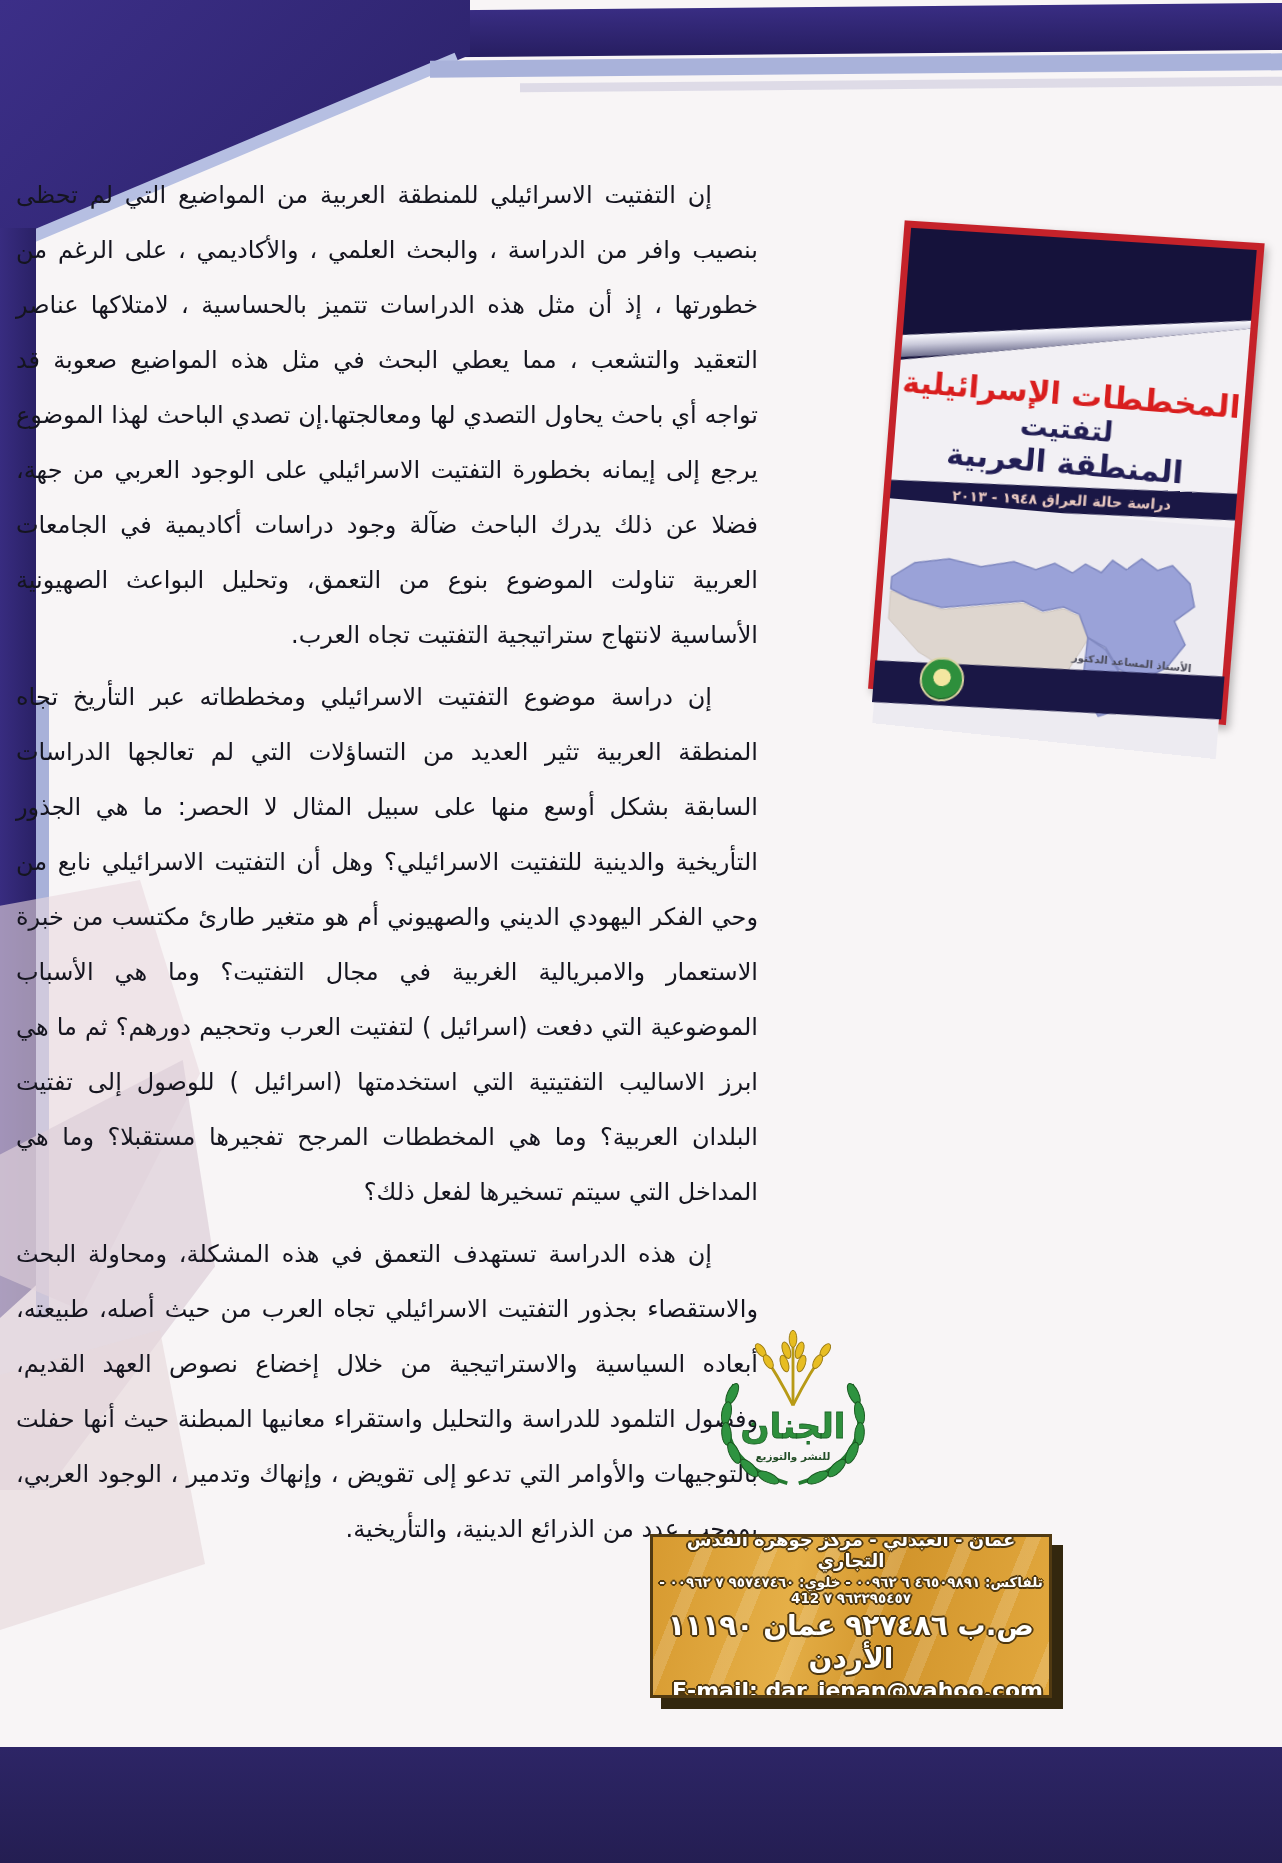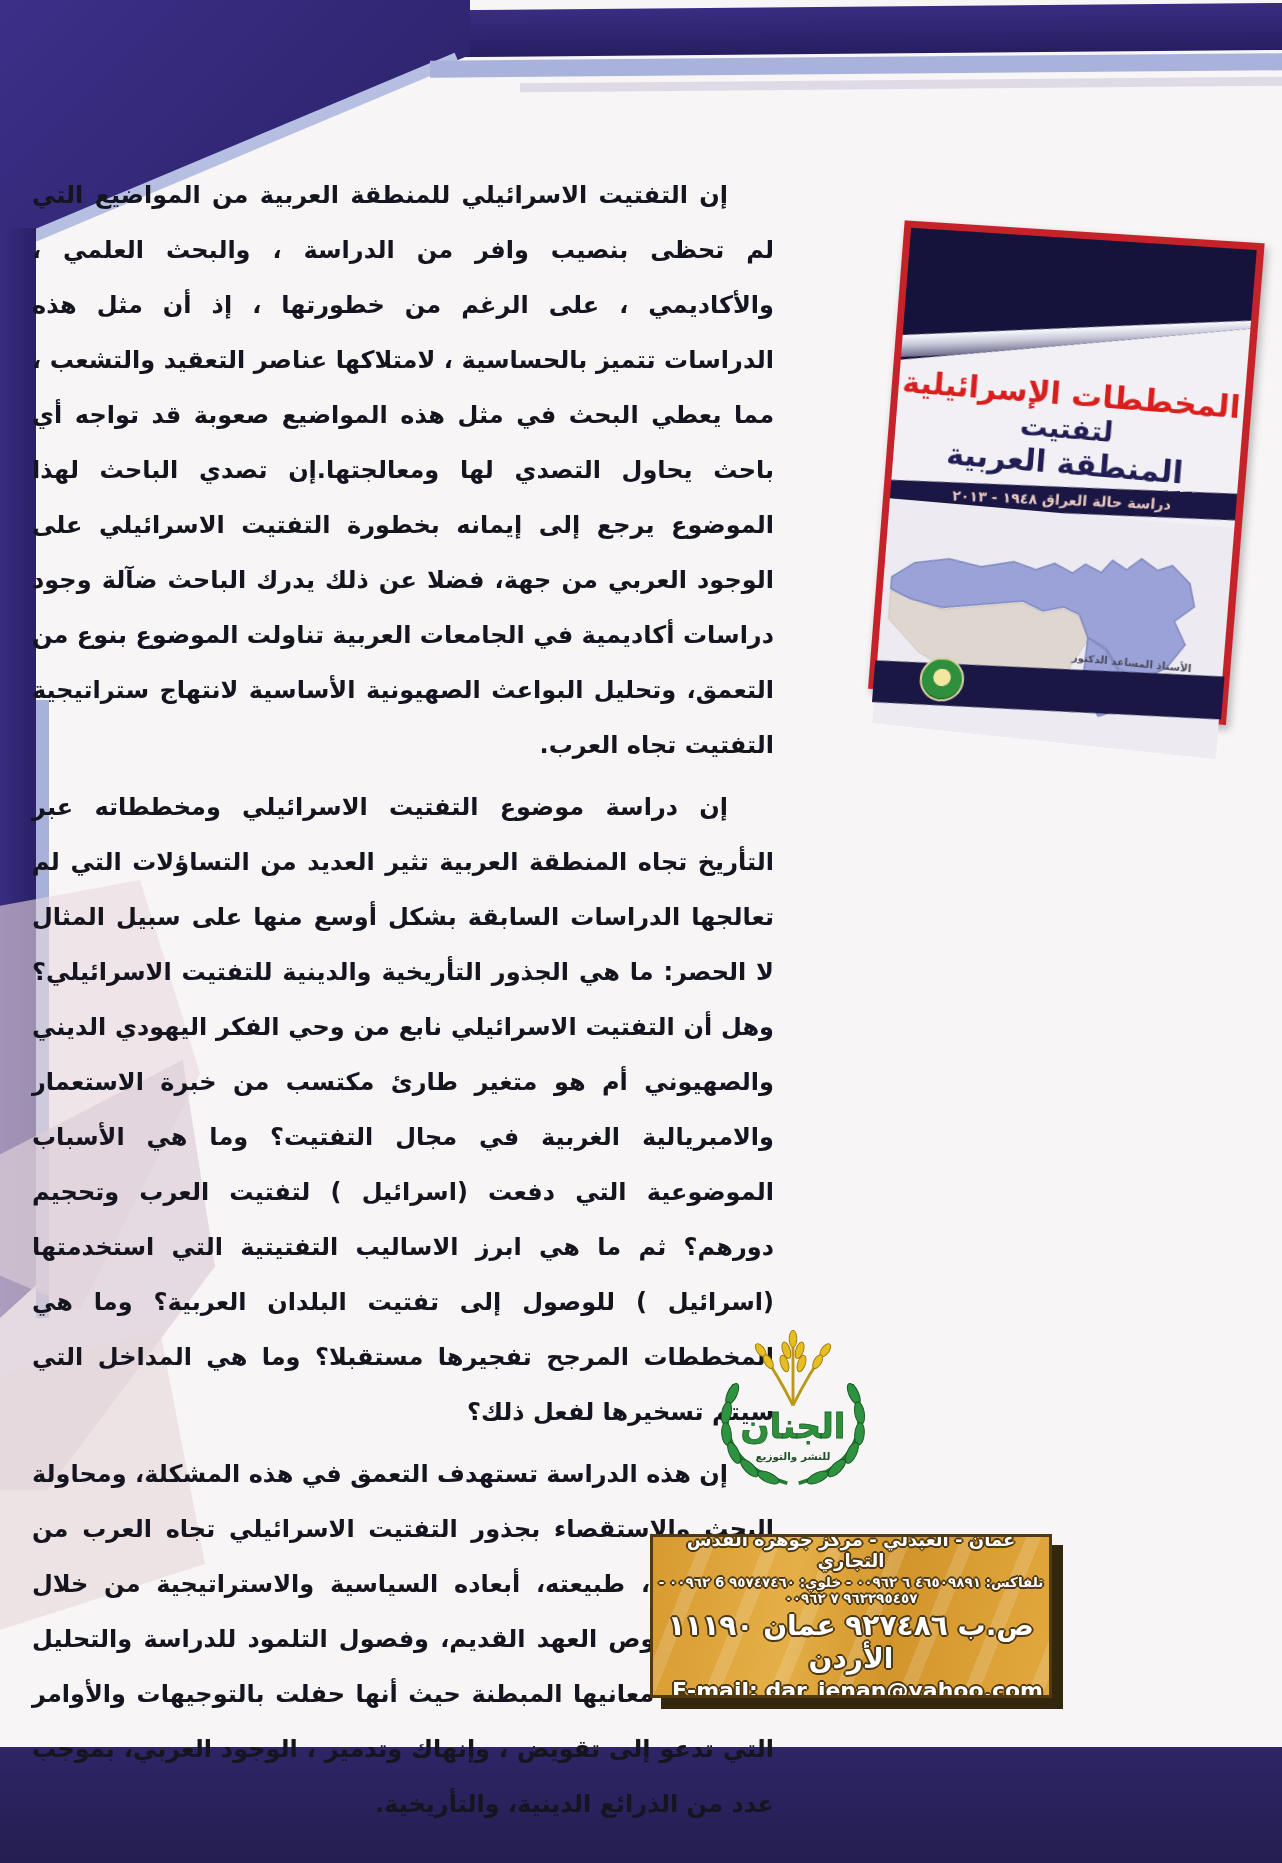--- a/index.html
+++ b/index.html
@@ -35,8 +35,8 @@
   .bottom-band{position:absolute;left:0;top:1747px;width:1282px;height:116px;
     background:linear-gradient(180deg,#2d2566,#241e52);}
   
-  .body-text{position:absolute;left:32px;top:168px;width:742px;
-    direction:rtl;text-align:justify;color:#15151f;font-weight:bold;
+  .body-text{position:absolute;left:16px;top:168px;width:742px;
+    direction:rtl;text-align:justify;color:#15151f;font-weight:normal;
     font-size:24px;line-height:55px;}
   .body-text p{margin:0 0 7px 0;text-indent:46px;}
   

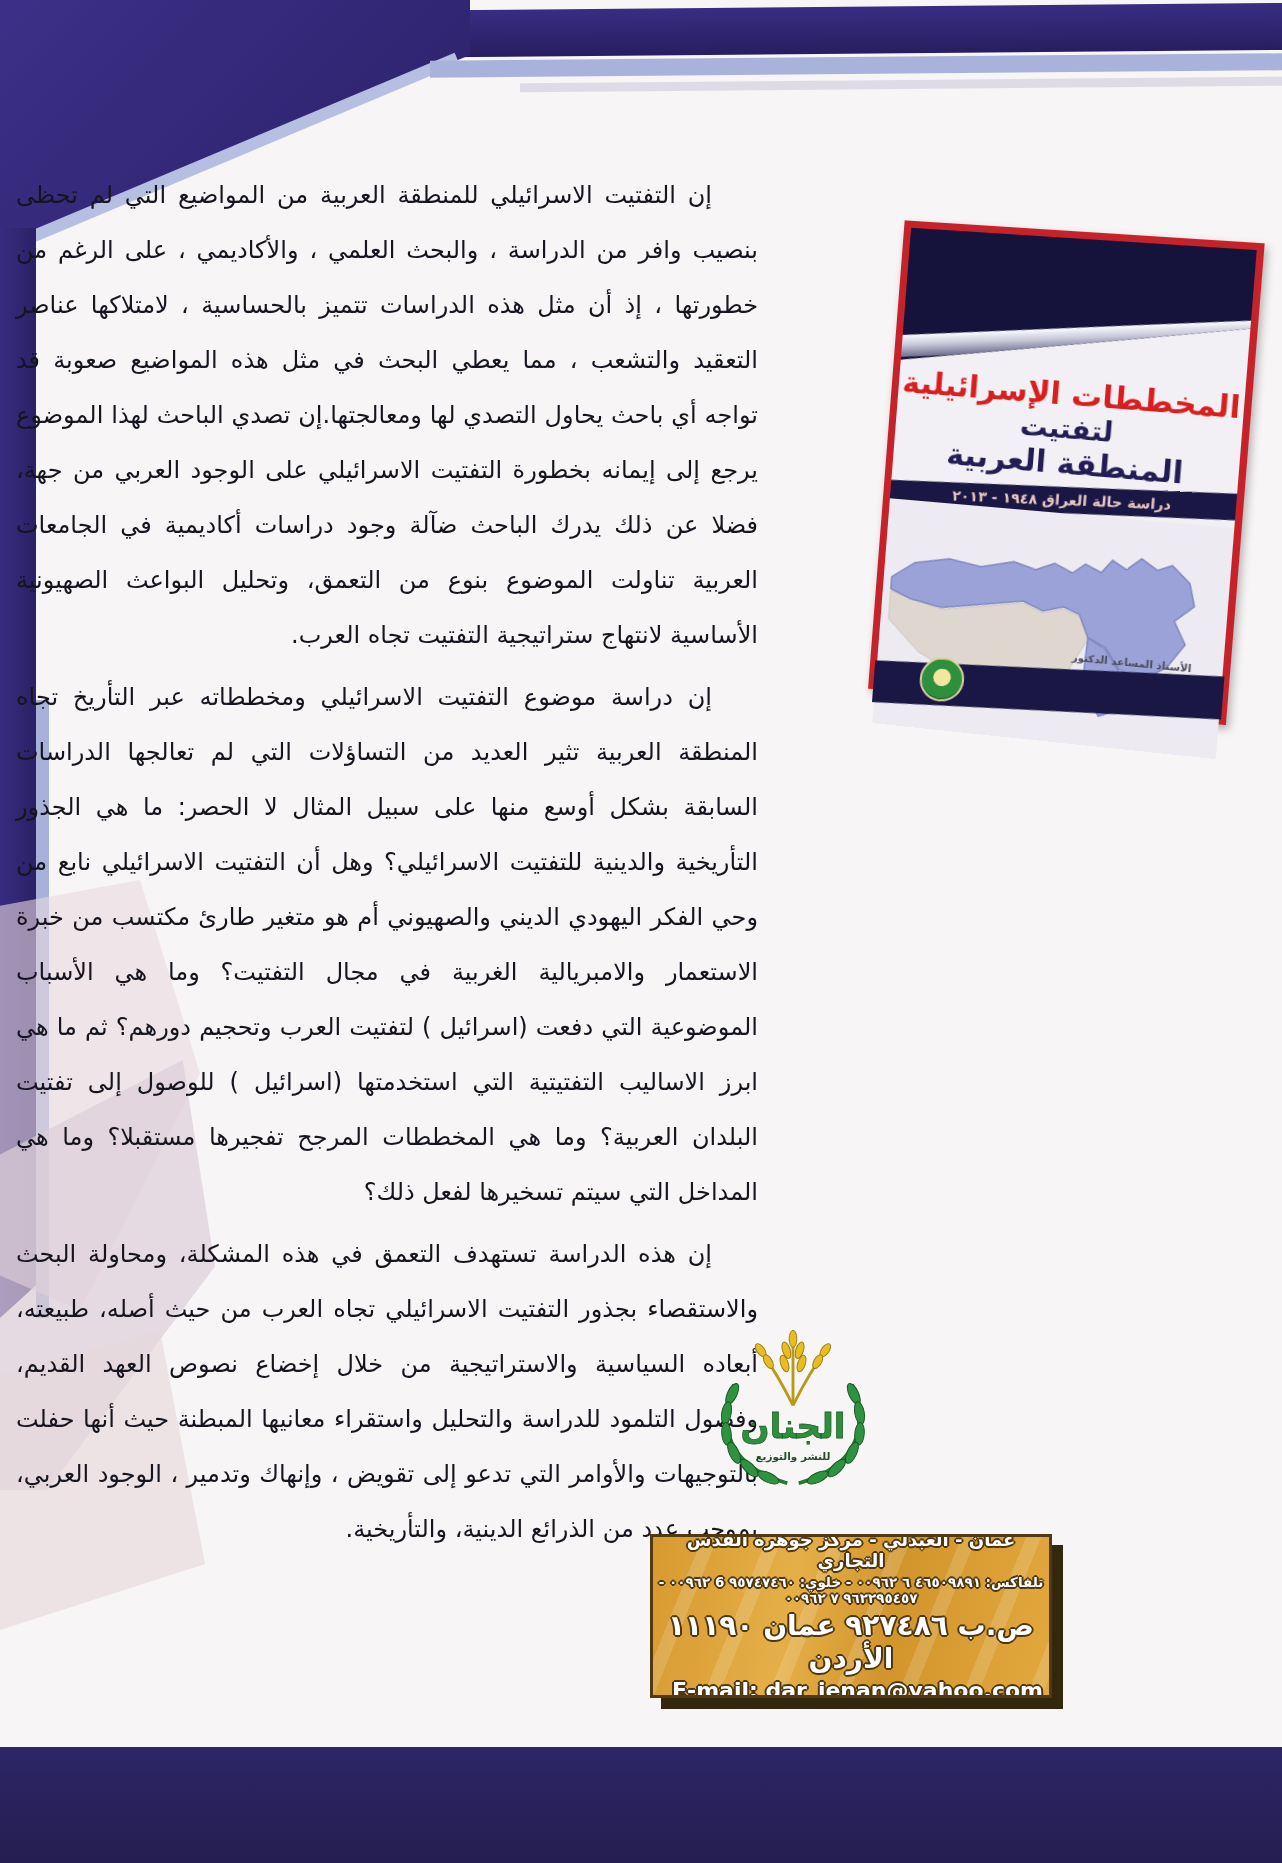--- a/index.html
+++ b/index.html
@@ -184,7 +184,7 @@
 
   <div class="banner">
     <div class="bn bn-address">عمان - العبدلي - مركز جوهرة القدس التجاري</div>
-    <div class="bn bn-phones">تلفاكس: ٤٦٥٠٩٨٩١ ٦ ٠٠٩٦٢ - خلوي: ٩٥٧٤٧٤٦٠ 6 ٠٠٩٦٢ - ٩٦٢٢٩٥٤٥٧ ٧ ٠٠٩٦٢</div>
+    <div class="bn bn-phones">تلفاكس: ٤٦٥٠٩٨٩١ ٦ ٠٠٩٦٢ - خلوي: ٩٥٧٤٧٤٦٠ ٧ ٠٠٩٦٢ - ٩٦٢٢٩٥٤٥٧ ٧ 412</div>
     <div class="bn bn-pobox">ص.ب ٩٢٧٤٨٦ عمان ١١١٩٠ الأردن</div>
     <div class="bn bn-email">E-mail: dar_jenan@yahoo.com</div>
   </div>

